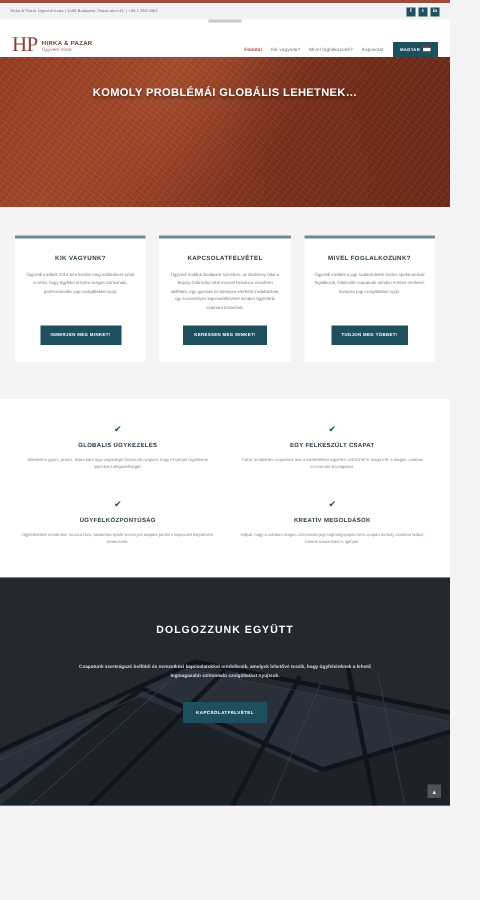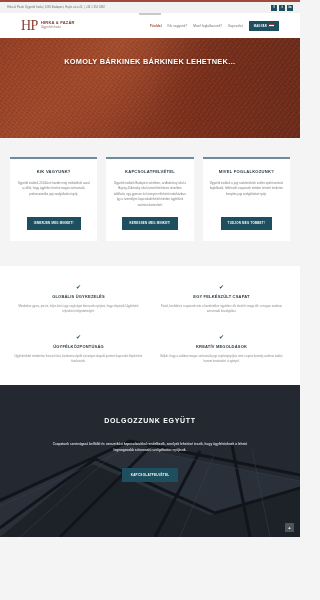--- a/index.html
+++ b/index.html
@@ -31,8 +31,8 @@
   
   .header {
     height: 25px; background: #ffffff;
-    display: flex; align-items: center; justify-content: space-between;
-    padding: 0 21px; position: relative;
+    display: flex; align-items: flex-end; justify-content: space-between;
+    padding: 0 8px; position: relative;
   }
   .header::before{
     content:""; position:absolute; top:0; left:50%; transform:translateX(-50%);

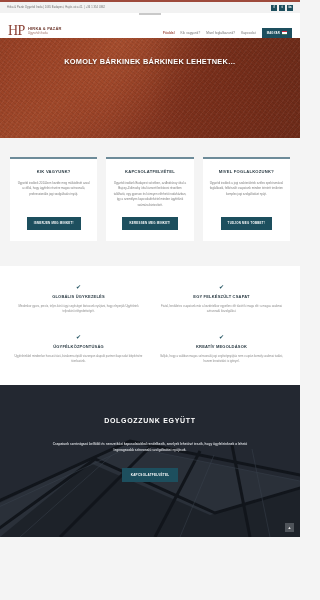--- a/index.html
+++ b/index.html
@@ -186,7 +186,7 @@
   </div>
 
   <div class="hero">
-    <div class="hero-title">KOMOLY BÁRKINEK BÁRKINEK LEHETNEK…</div>
+    <div class="hero-title">KOMOLY PROBLÉMÁI GLOBÁLIS LEHETNEK…</div>
   </div>
 
   <div class="cards-section">

